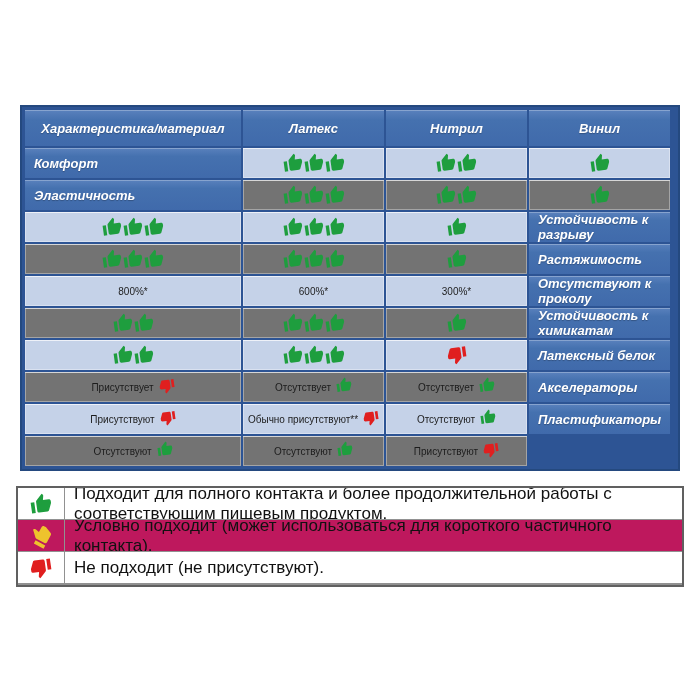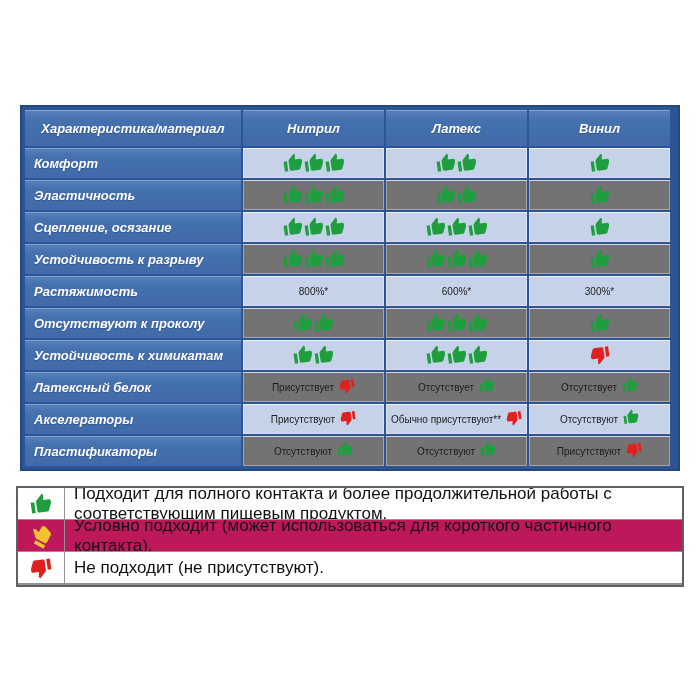--- a/index.html
+++ b/index.html
@@ -62,8 +62,8 @@
 
   <div class="cmp-table">
     <div class="cell head-cell">Характеристика/материал</div>
+    <div class="cell head-cell">Латекс</div>
     <div class="cell head-cell">Нитрил</div>
-    <div class="cell head-cell">Латекс</div>
     <div class="cell head-cell">Винил</div>
 
   <div class="cell label-cell">Комфорт</div>

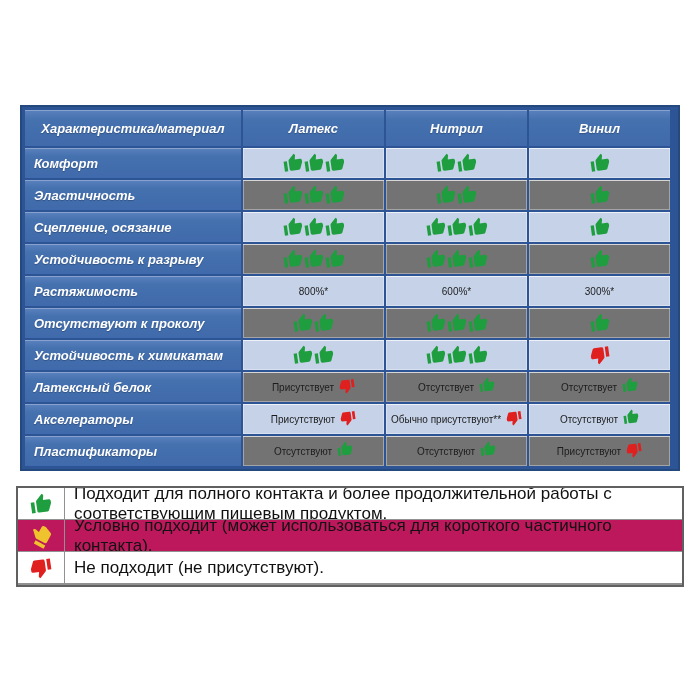--- a/index.html
+++ b/index.html
@@ -116,7 +116,6 @@
           <path d="M1 21h4V9H1v12zm22-11c0-1.1-.9-2-2-2h-6.31l.95-4.57.03-.32c0-.41-.17-.79-.44-1.06L14.17 1 7.58 7.59C7.22 7.95 7 8.45 7 9v10c0 1.1.9 2 2 2h9c.83 0 1.54-.5 1.84-1.22l3.02-7.05c.09-.23.14-.47.14-.72v-2z"></path>
         </svg>
       </div>
-      <div class="cell label-cell">Сцепление, осязание</div>
       <div class="cell data-cell dark">
         <svg viewBox="0 0 24 24" class="thumb t-up sz-cell">
           <path d="M1 21h4V9H1v12zm22-11c0-1.1-.9-2-2-2h-6.31l.95-4.57.03-.32c0-.41-.17-.79-.44-1.06L14.17 1 7.58 7.59C7.22 7.95 7 8.45 7 9v10c0 1.1.9 2 2 2h9c.83 0 1.54-.5 1.84-1.22l3.02-7.05c.09-.23.14-.47.14-.72v-2z"></path>

